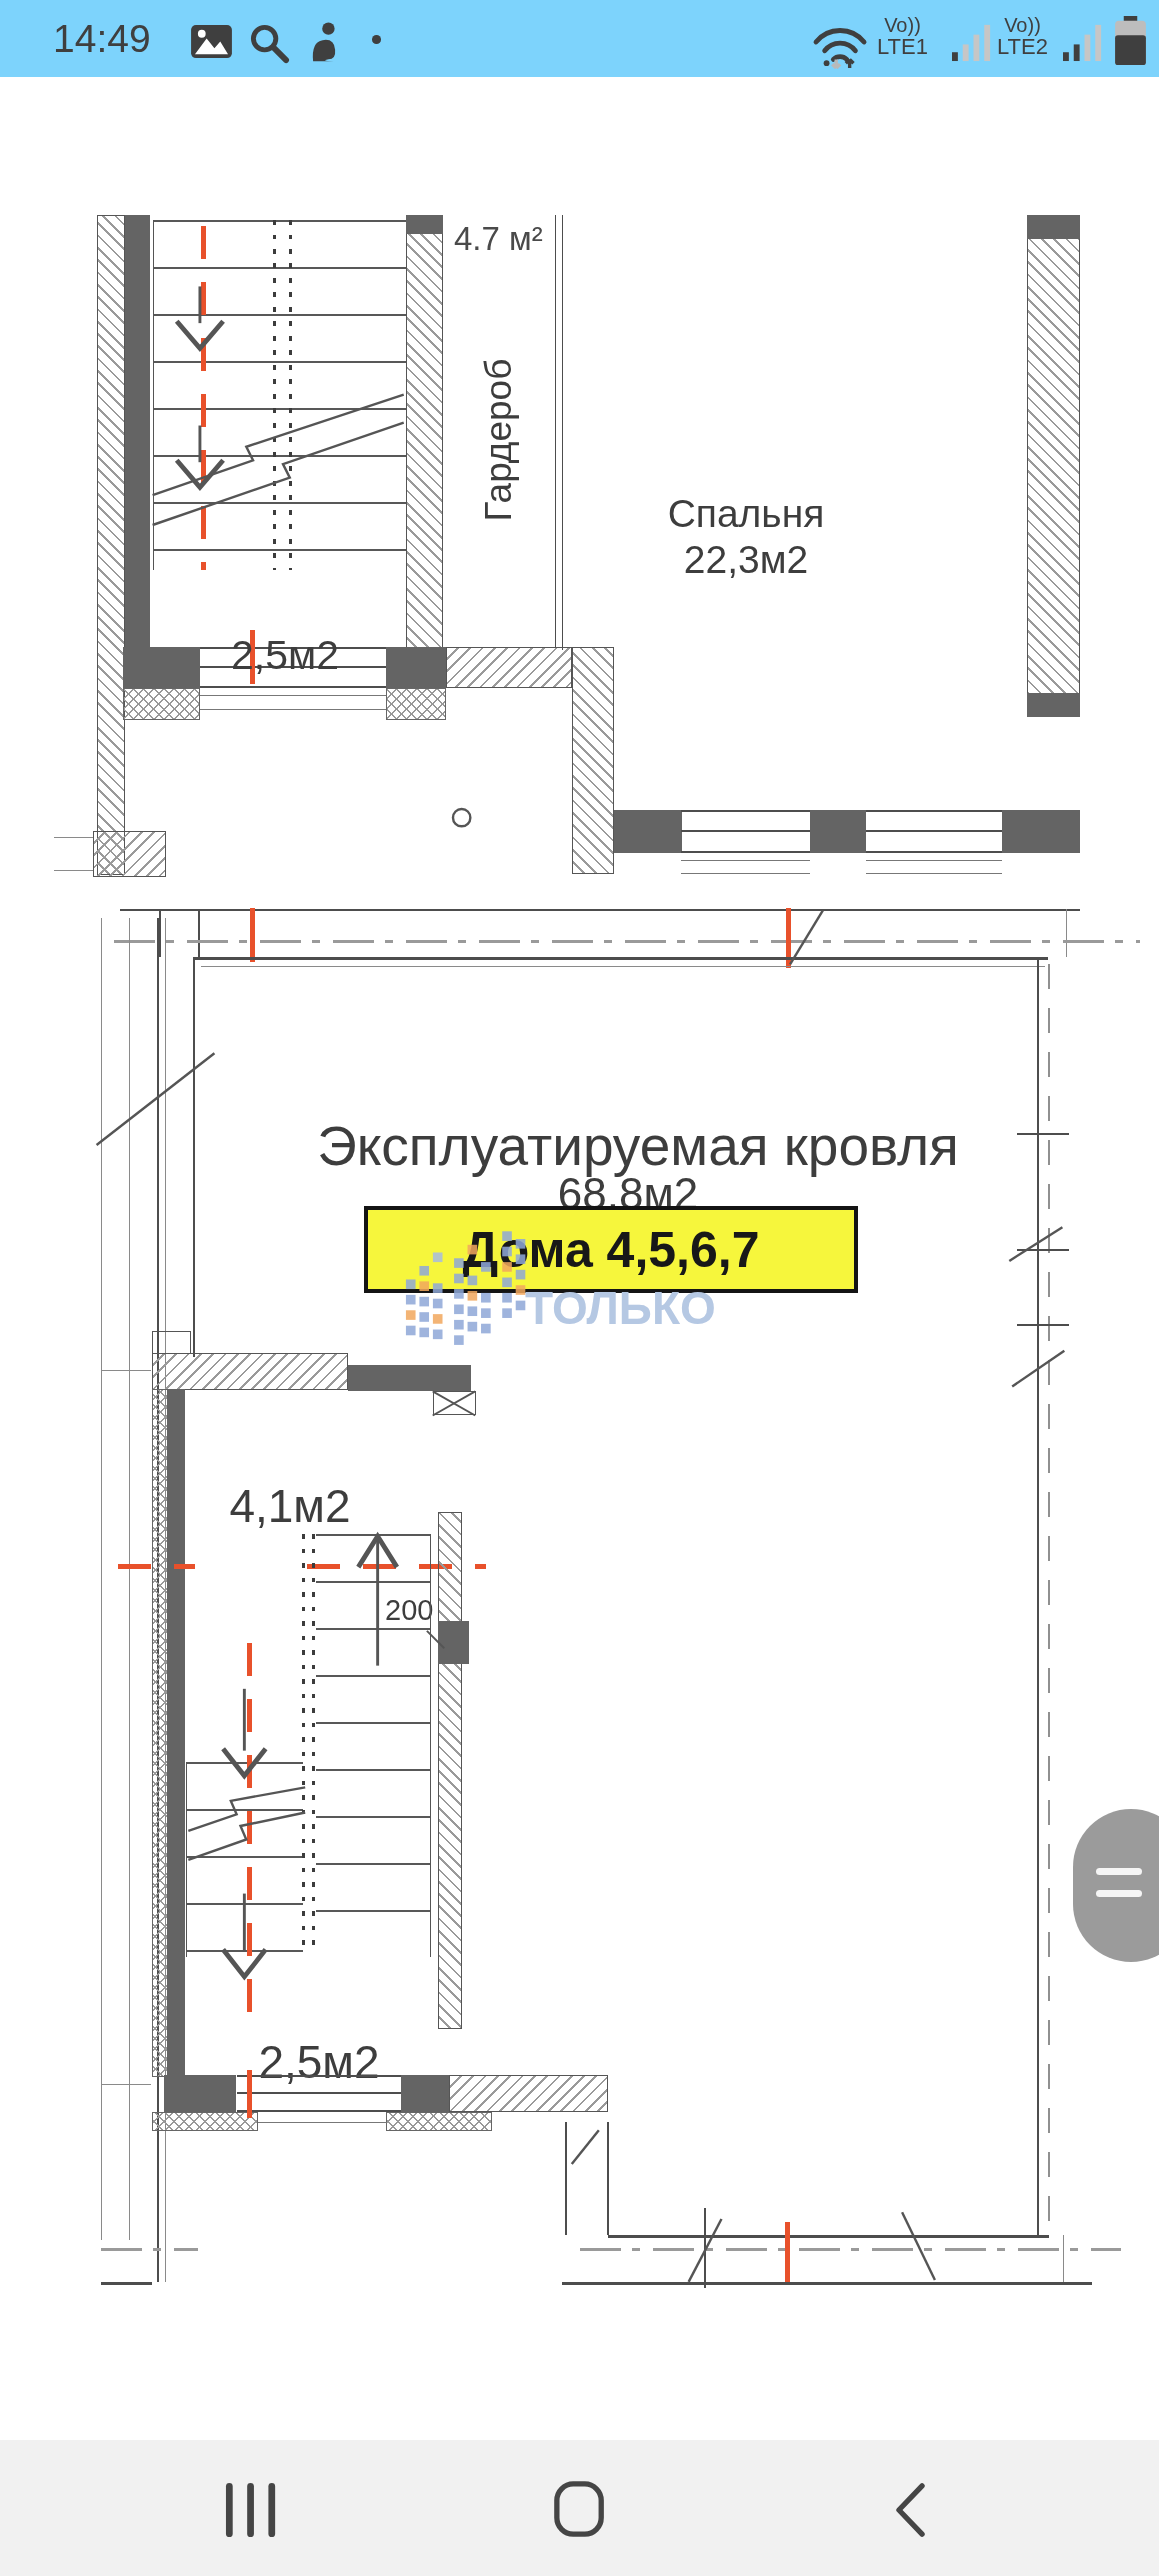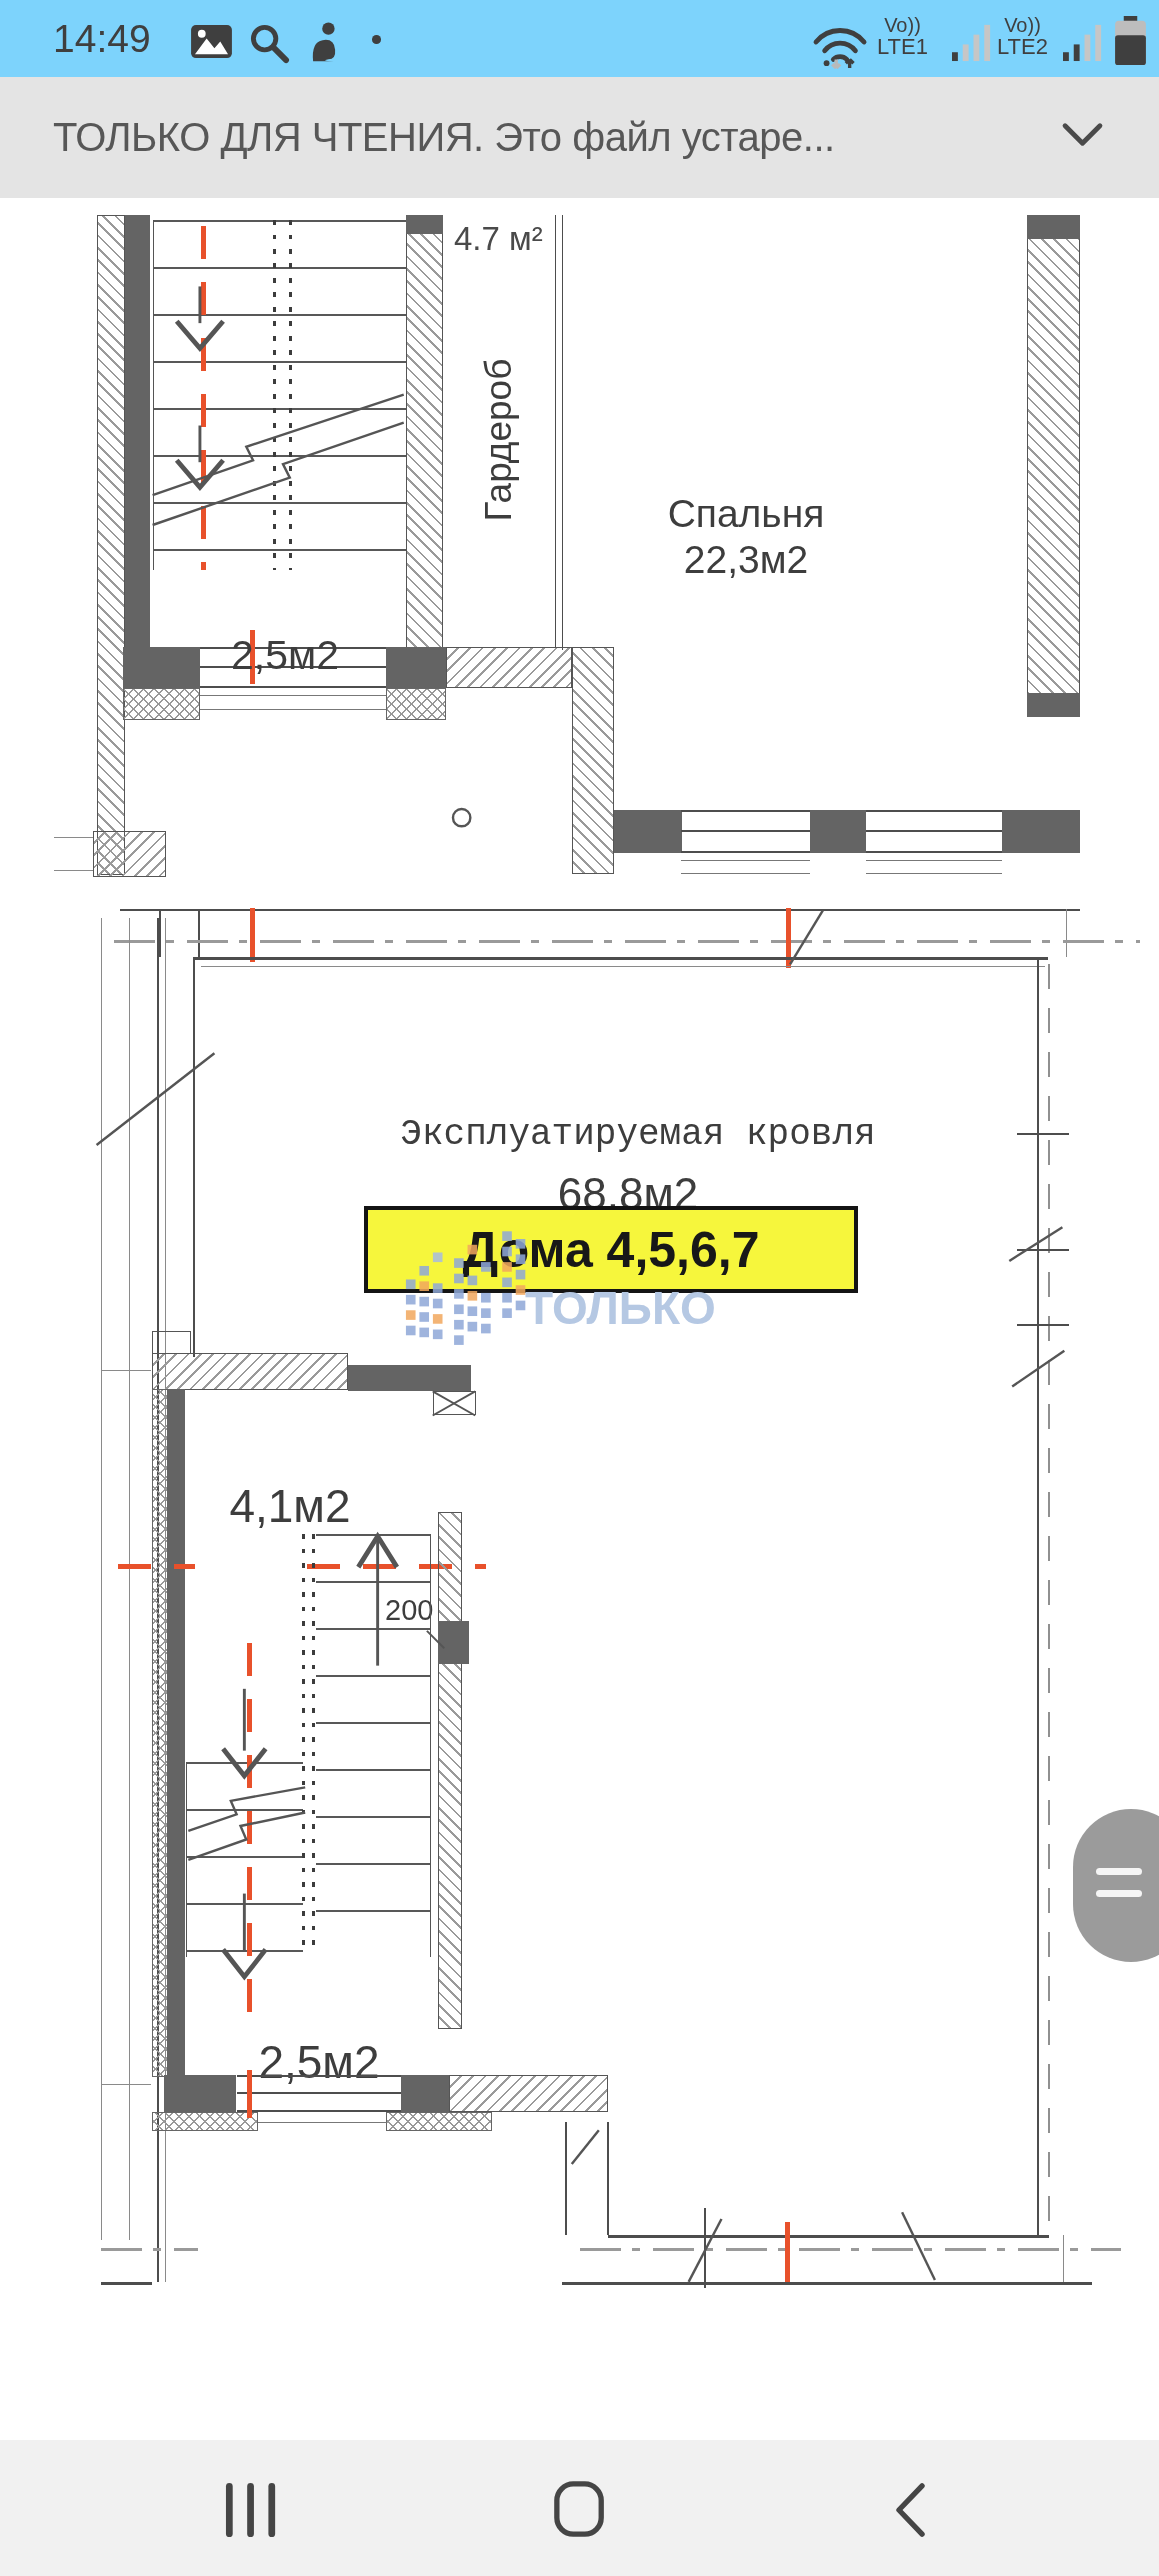--- a/index.html
+++ b/index.html
@@ -97,12 +97,6 @@
     </svg>
   </div>
 
-  <div id="banner">
-    <div class="txt">ТОЛЬКО ДЛЯ ЧТЕНИЯ. Это файл устаре...</div>
-    <svg class="abs" style="left:1061px;top:43px;" width="43" height="31" viewBox="0 0 44 32">
-      <polyline points="4,6 22,24 40,6" fill="none" stroke="#4a4a4a" stroke-width="5" stroke-linecap="round" stroke-linejoin="round"></polyline>
-    </svg>
-  </div>
 
   <div class="abs" style="left:0;top:198px;width:1159px;height:2242px;">
   </div>

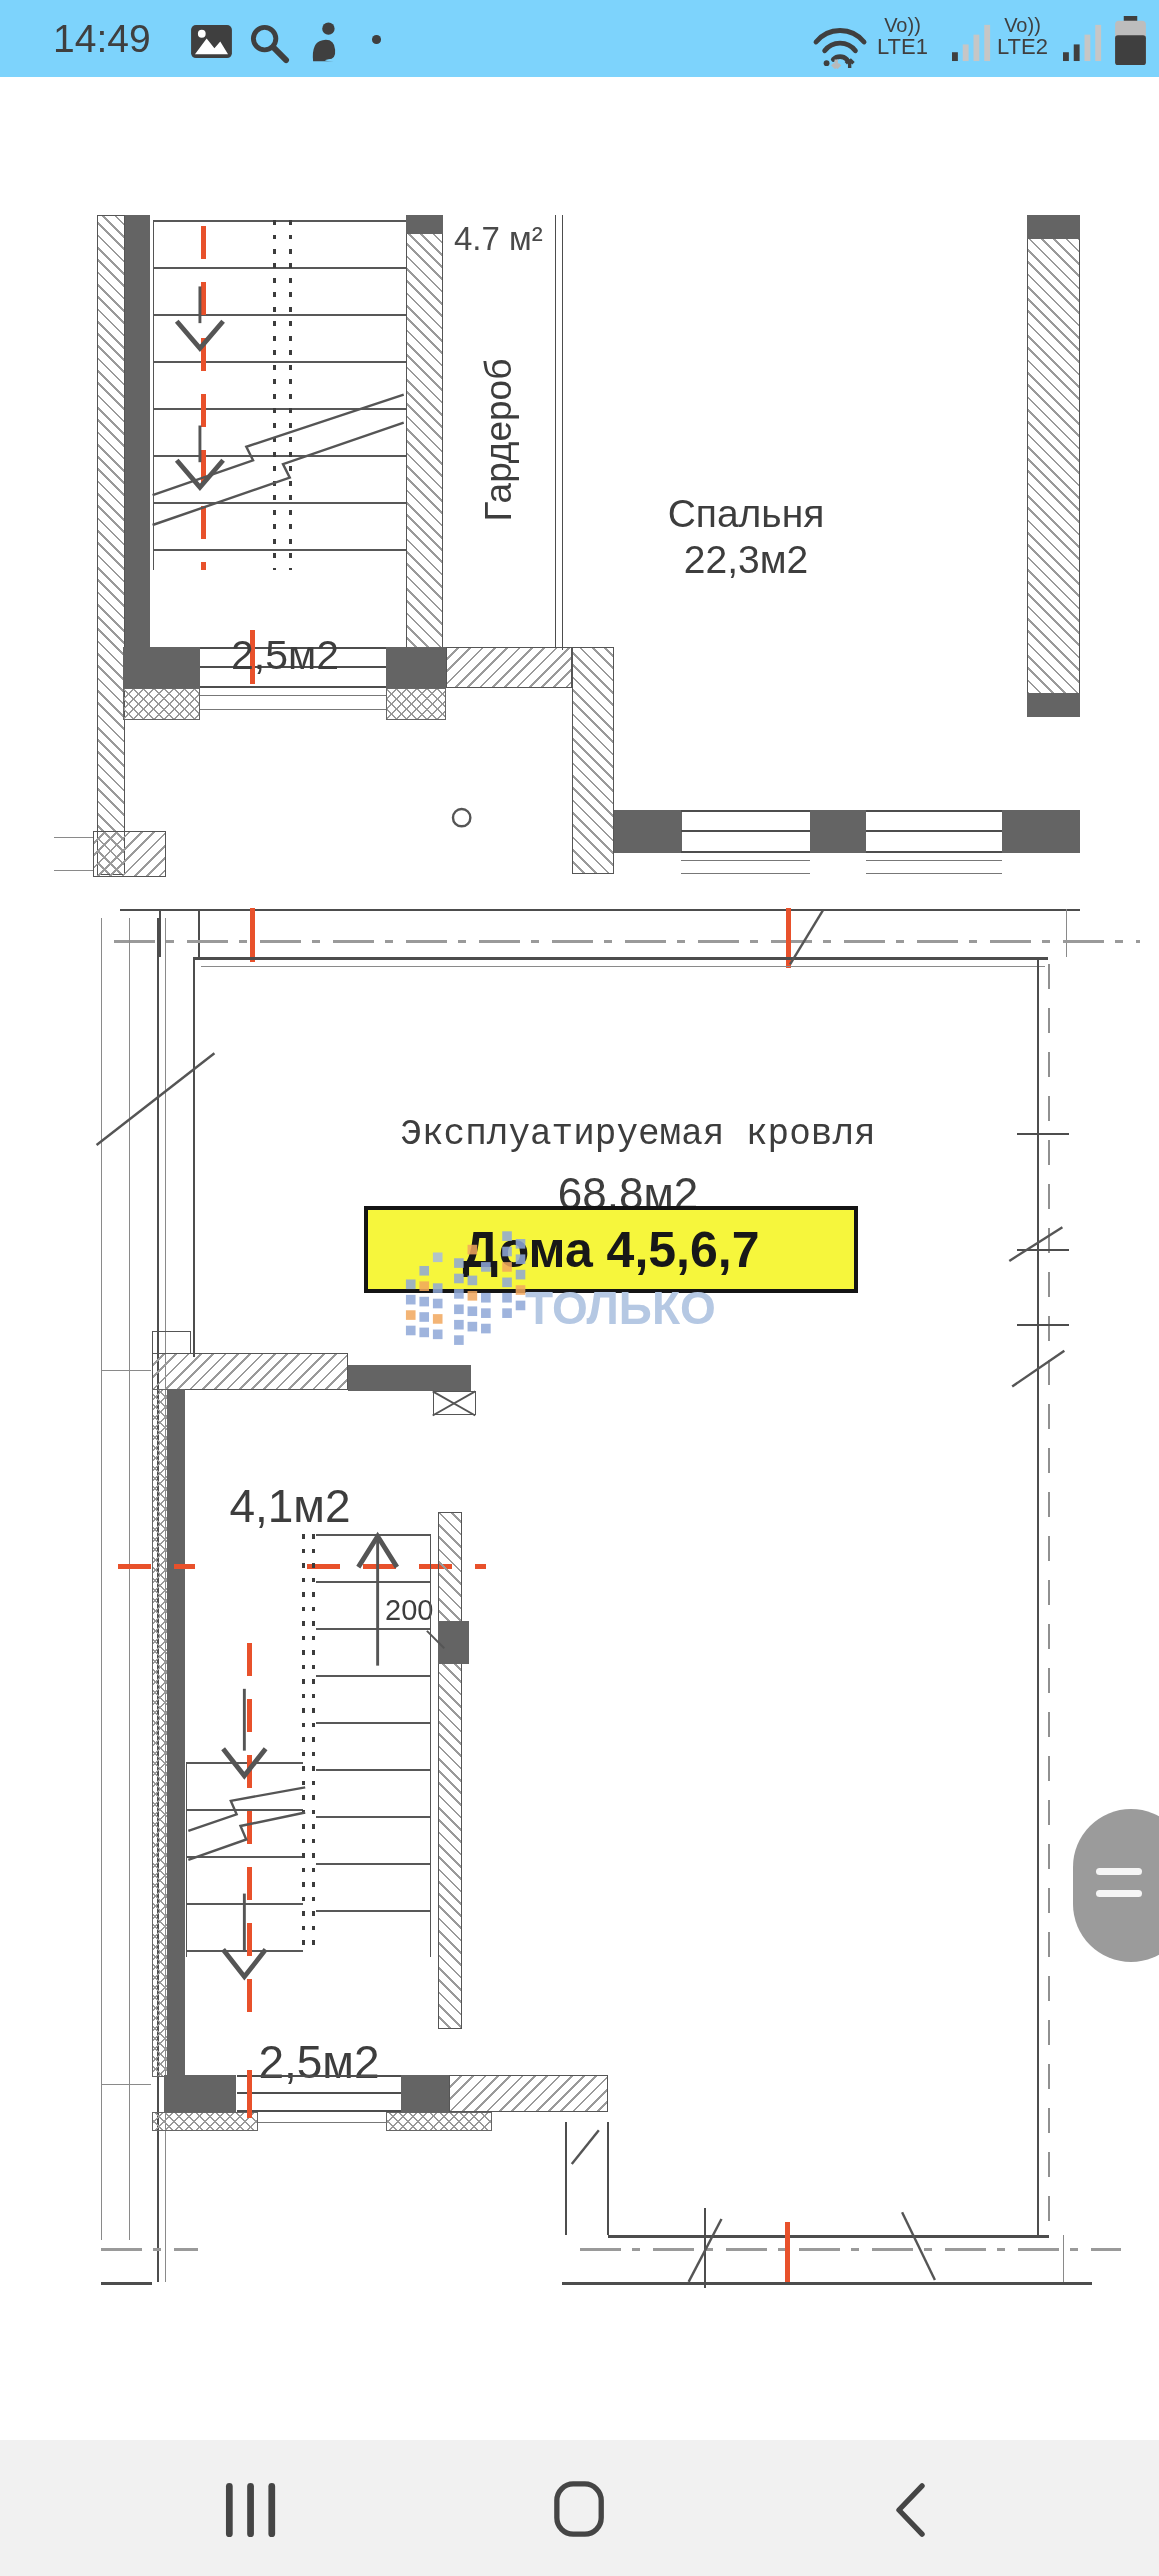--- a/index.html
+++ b/index.html
@@ -179,7 +179,7 @@
     <div class="lineV" style="left:157px;top:918px;height:1364px;"></div>
     <div class="lineV thin" style="left:165px;top:918px;height:1364px;width:1.4px;"></div>
 
-    <div class="plabel center" style="left:638px;top:1071px;font-size:36px;font-family:Liberation Mono, monospace;">Эксплуатируемая кровля</div>
+    <div class="plabel center" style="left:638px;top:1071px;font-size:55px;">Эксплуатируемая кровля</div>
     <div class="plabel center" style="left:628px;top:1126px;font-size:44px;">68,8м2</div>
 
     <div class="abs" style="left:364px;top:1206px;width:494px;height:87px;background:#f6f63c;border:4.8px solid #141414;box-sizing:border-box;display:flex;align-items:center;justify-content:center;">

